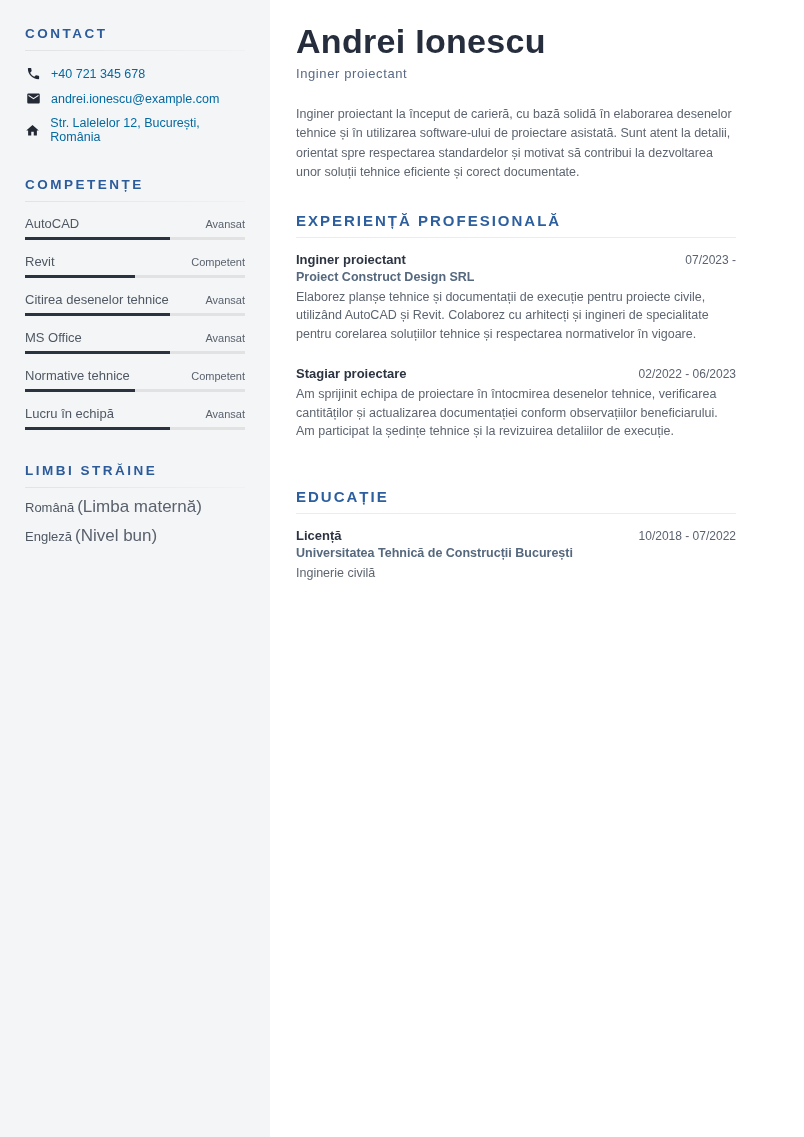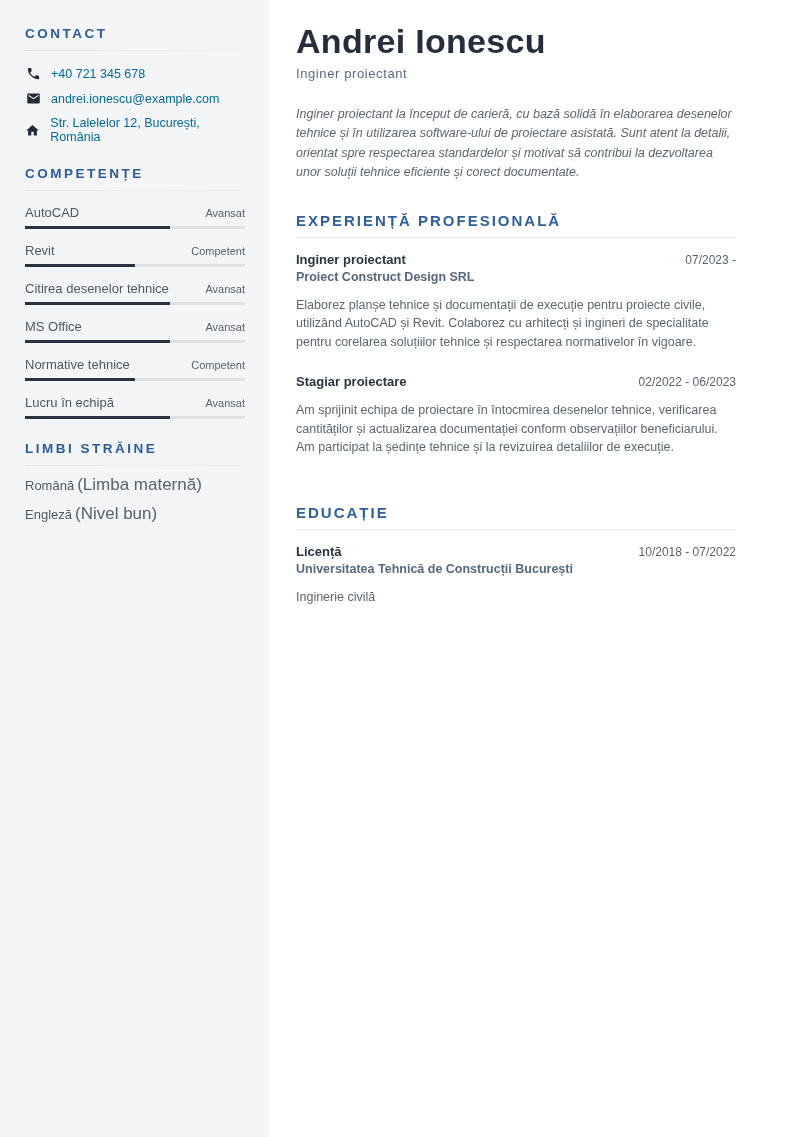--- a/index.html
+++ b/index.html
@@ -57,7 +57,7 @@
     margin-top: 5px; font-size: 13px; letter-spacing: 0.6px; color: #5a6a84;
   }
   .summary {
-    margin: 24px 0 0; font-size: 12.5px; line-height: 1.55; color: #5d6570; font-style: italic;
+    margin: 24px 0 0; font-size: 12.5px; line-height: 1.55; color: #5d6570;
   }
   .main-h {
     margin: 29px 0 0; font-size: 15px; font-weight: bold;

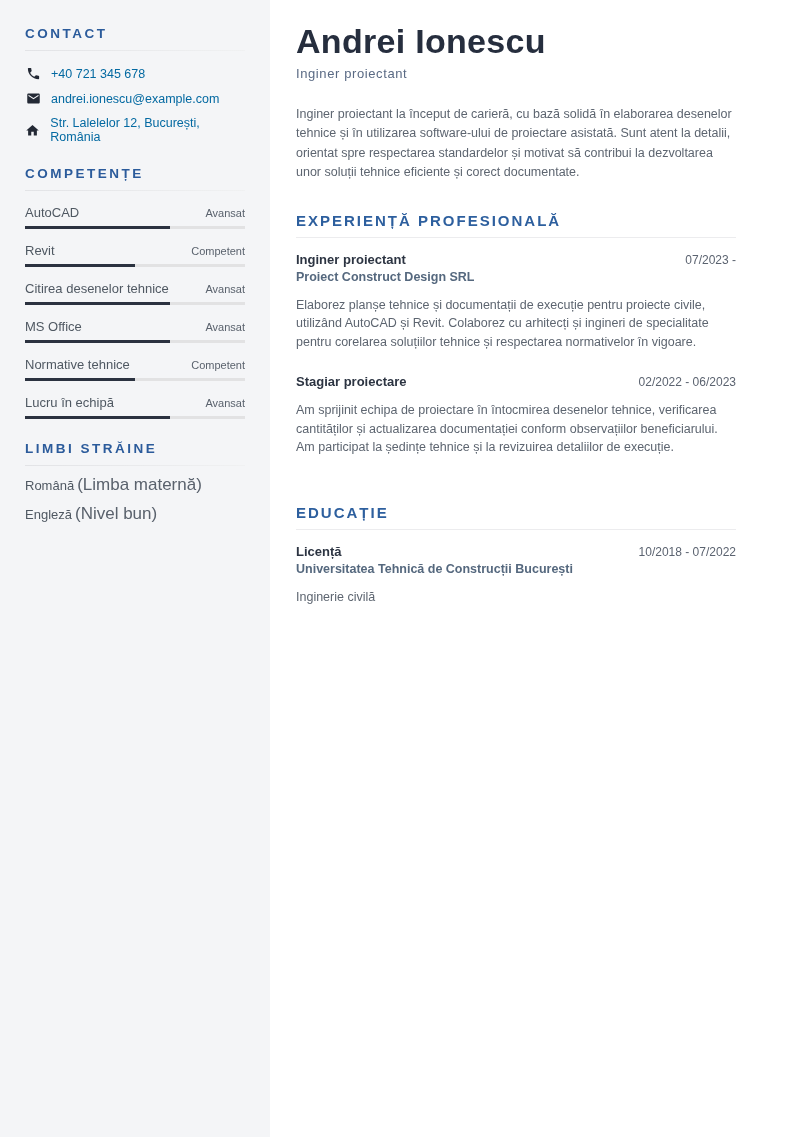--- a/index.html
+++ b/index.html
@@ -34,7 +34,7 @@
   .cicon { width: 16px; display: flex; justify-content: center; }
   .cicon svg { width: 15px; height: 15px; fill: #232935; display: block; }
 
-  .side-section { margin-top: 22px; }
+  .side-section { margin-top: 33px; }
   .skill { margin-top: 14px; }
   .skill:first-of-type { margin-top: 17px; }
   .skill-top { display: flex; justify-content: space-between; align-items: baseline; }

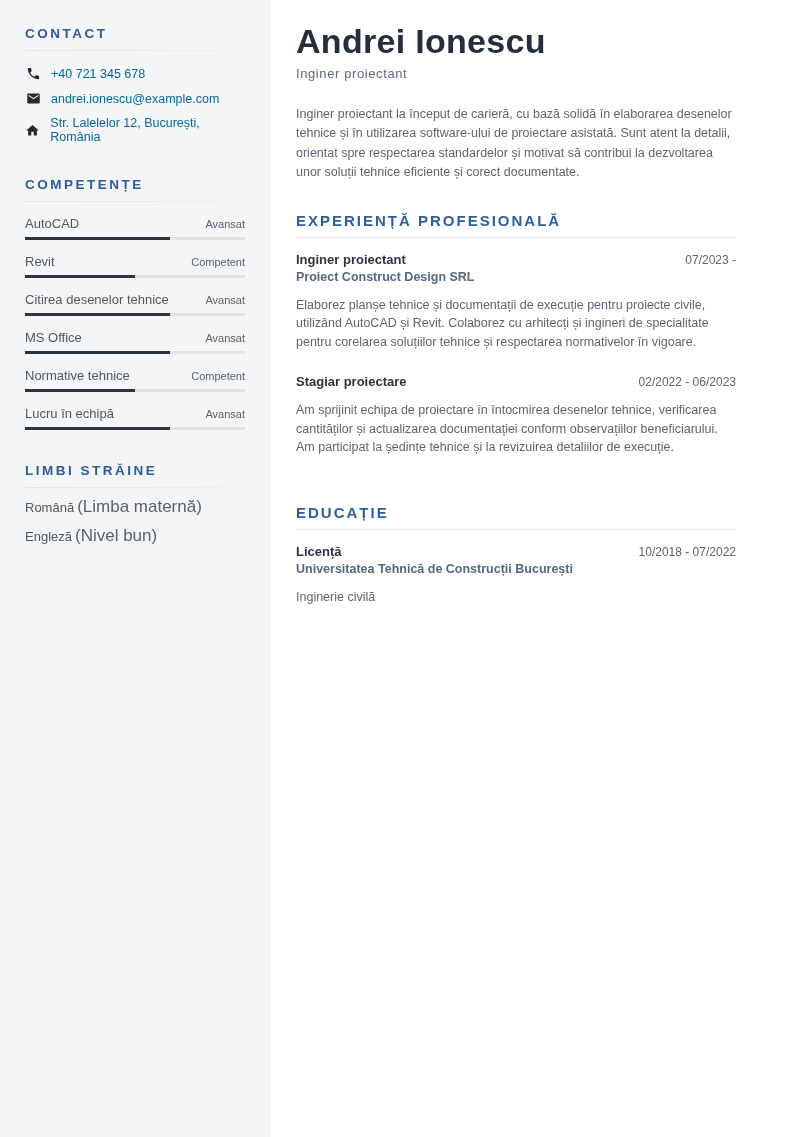--- a/index.html
+++ b/index.html
@@ -70,7 +70,7 @@
   .entry-title { font-size: 13px; font-weight: bold; color: #2c3442; }
   .entry-dates { font-size: 12px; color: #5b6370; white-space: nowrap; }
   .entry-company { margin-top: 3px; font-size: 12.5px; font-weight: bold; color: #55687e; }
-  .entry-desc { margin: 12px 0 0; font-size: 12.5px; line-height: 1.5; color: #5d6570; }
+  .entry-desc { margin: 4px 0 0; font-size: 12.5px; line-height: 1.5; color: #5d6570; }
   .edu-section { margin-top: 47px; }
 </style>
 </head>

